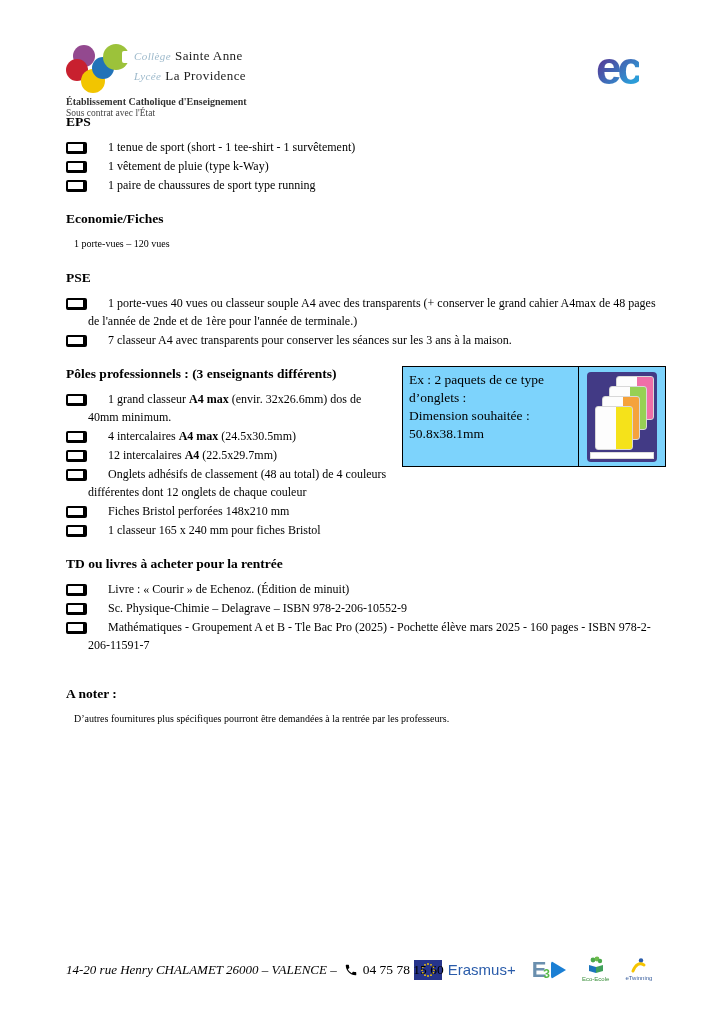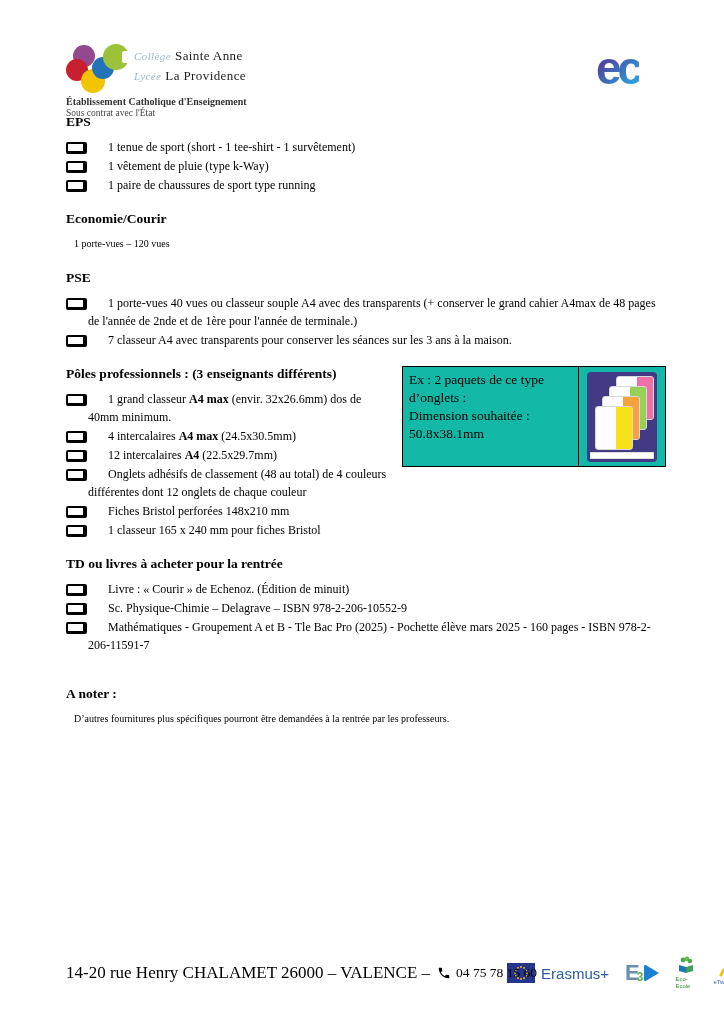--- a/index.html
+++ b/index.html
@@ -132,7 +132,7 @@
         </ul>
       </section>
       <section class="doc-section" id="sec-eco">
-        <h3>Economie/Courir</h3>
+        <h3>Economie/Fiches</h3>
         <p class="sec-para">1 porte-vues – 120 vues</p>
       </section>
       <section class="doc-section" id="sec-pse">

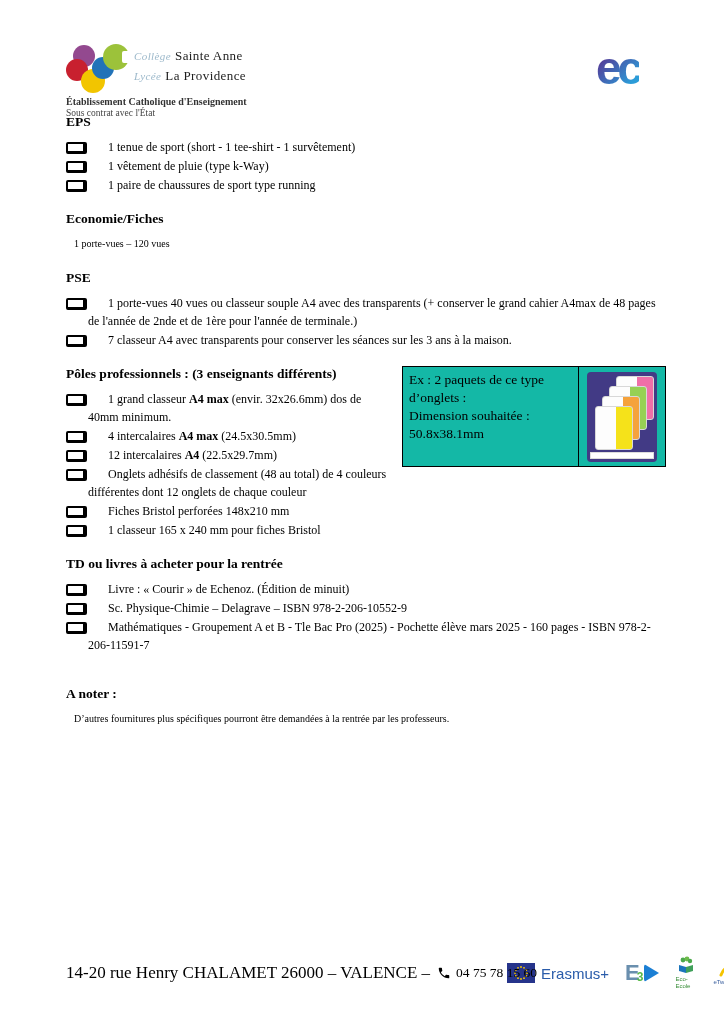--- a/index.html
+++ b/index.html
@@ -56,7 +56,7 @@
   
   #side-box {
     float:right; width:262px; margin:-24px 0 6px 12px;
-    border:1px solid #000; display:flex; background:#14b8a6;
+    border:1px solid #000; display:flex; background:#7dd3fc;
   }
   #side-box .box-text { width:166px; padding:4px 6px; font-size:13.5px; line-height:18px; }
   #side-box .box-img { width:88px; border-left:1px solid #000; display:flex; align-items:center; justify-content:center; height:99px; }

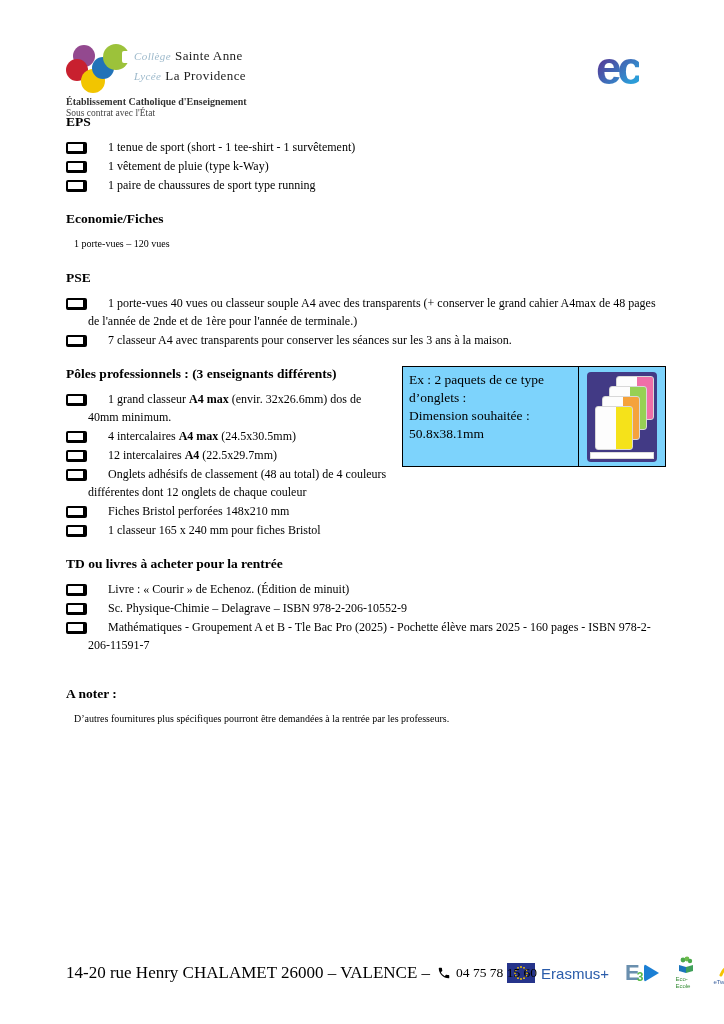--- a/index.html
+++ b/index.html
@@ -71,7 +71,7 @@
 
   
   #footer { position:absolute; left:66px; top:956px; width:600px; display:flex; align-items:center; }
-  .footer-text { font-size:17px; white-space:nowrap; }
+  .footer-text { font-size:13px; white-space:nowrap;font-style:italic; }
   .phone-icon { margin:0 5px 0 7px; position:relative; top:2px; }
   .phone-num { position:relative; z-index:2; font-size:13.5px; white-space:nowrap; }
   .eu-flag { position:relative; z-index:1; display:inline-block; width:28px; height:20px; margin-left:-30px; vertical-align:-4px;

